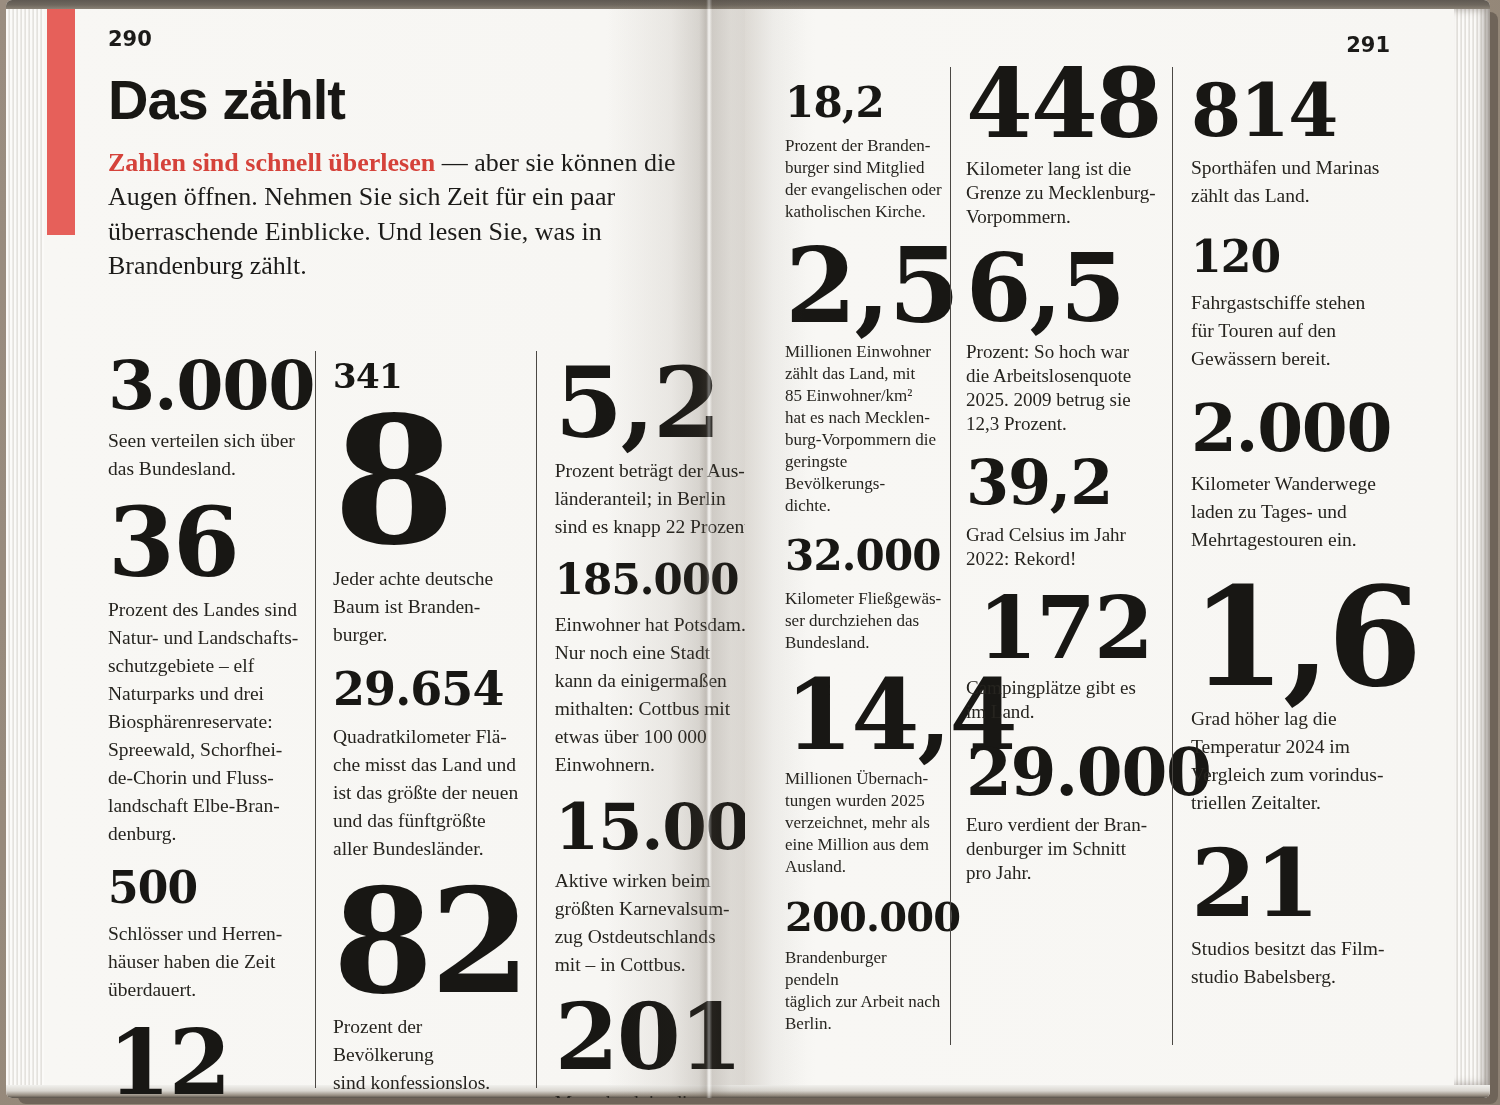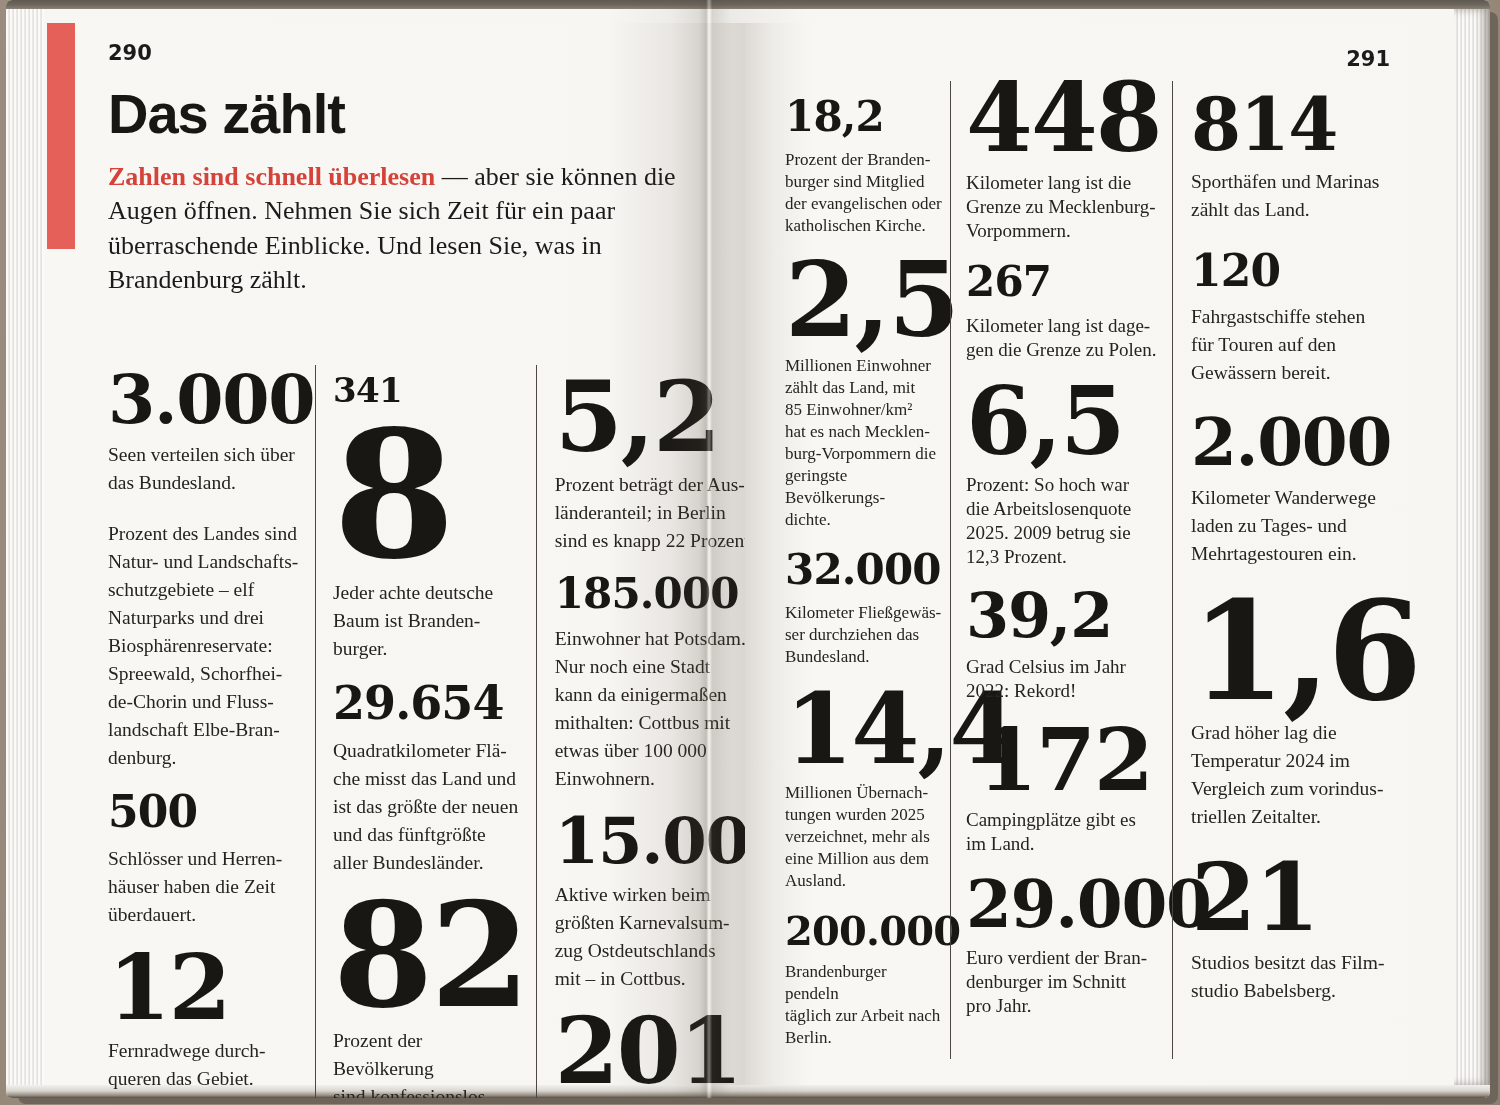--- a/index.html
+++ b/index.html
@@ -26,7 +26,7 @@
   .stack-bottom{position:absolute;left:0;right:0;bottom:0;height:13px;
     background:linear-gradient(180deg,#f1f0ed 0%,#d9d6d0 45%,#978e82 80%,#554f47 100%);}
   .pages{position:absolute;left:38px;right:36px;top:9px;bottom:13px;background:#f7f6f3;}
-  .page{position:absolute;top:14px;bottom:0;box-sizing:border-box;}
+  .page{position:absolute;top:0;bottom:0;box-sizing:border-box;}
   .page-left{left:0;width:701px;padding:0 0 0 64px;
     background:linear-gradient(90deg,#f8f7f4 0%,#f7f6f3 80%,#efede9 94%,#e2dfda 100%);}
   .page-right{left:701px;right:0;padding:0 0 0 40px;

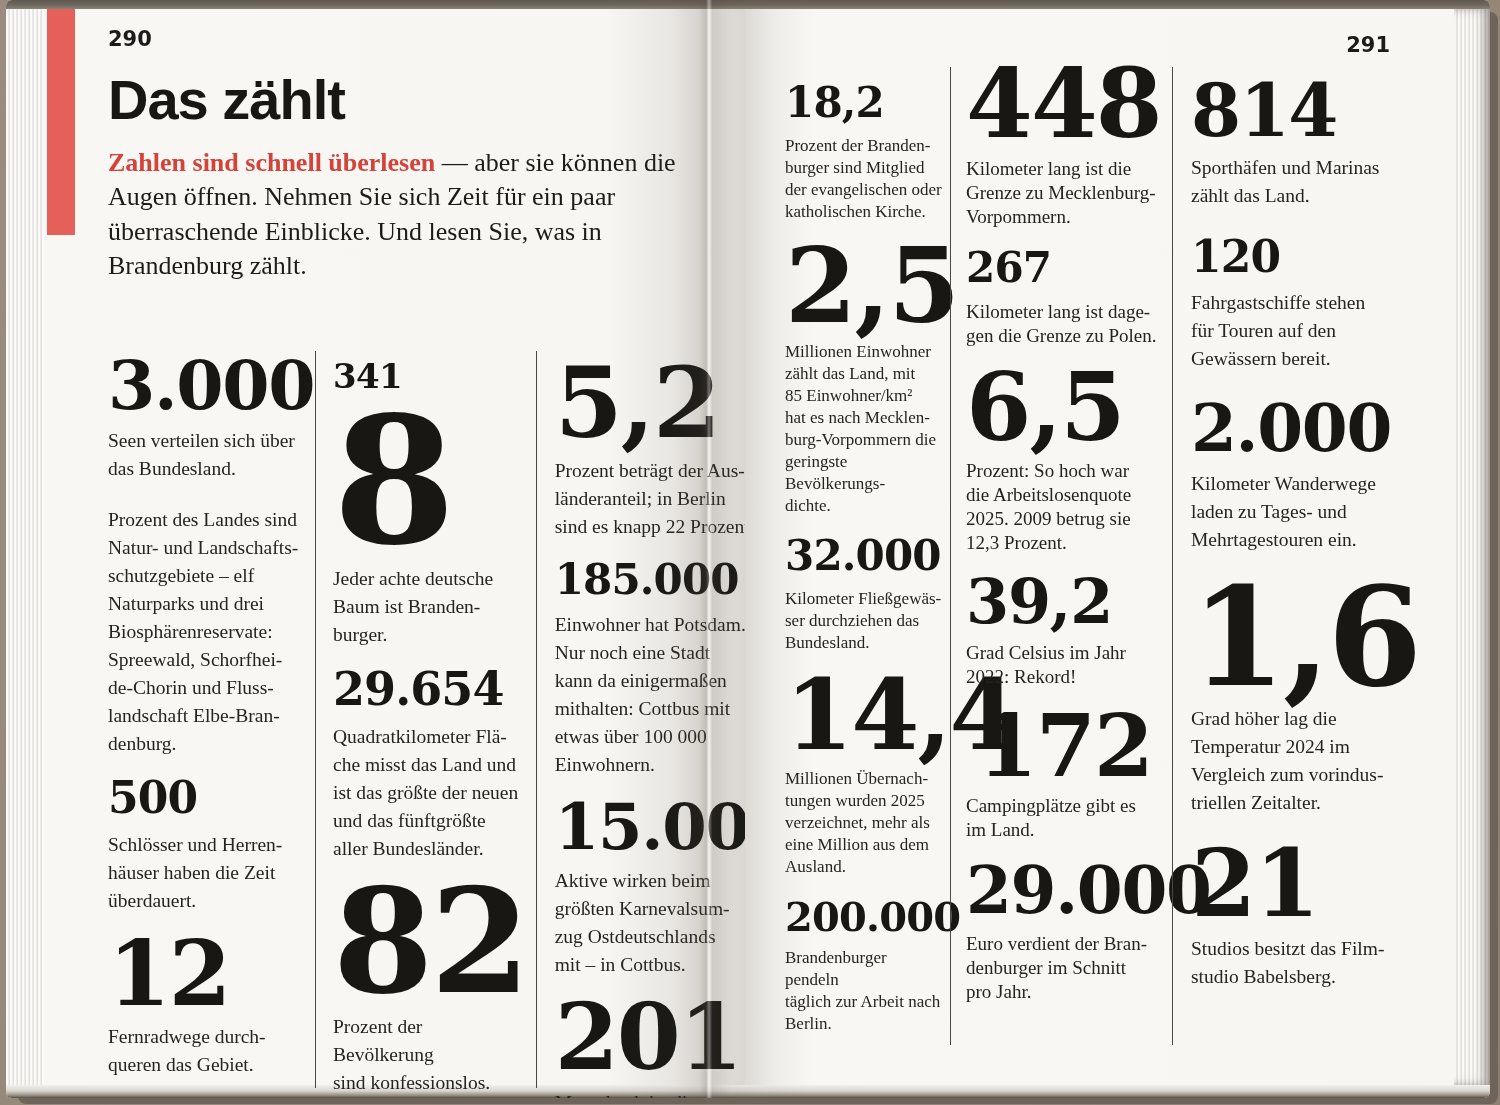--- a/index.html
+++ b/index.html
@@ -226,11 +226,6 @@
 Vorpommern.</div>
             </div>
             <div class="stat">
-              <div class="num" style="font-size: 42px;">267</div>
-              <div class="caption">Kilometer lang ist dage-
-gen die Grenze zu Polen.</div>
-            </div>
-            <div class="stat">
               <div class="num" style="font-size: 94px;">6,5</div>
               <div class="caption">Prozent: So hoch war
 die Arbeitslosenquote

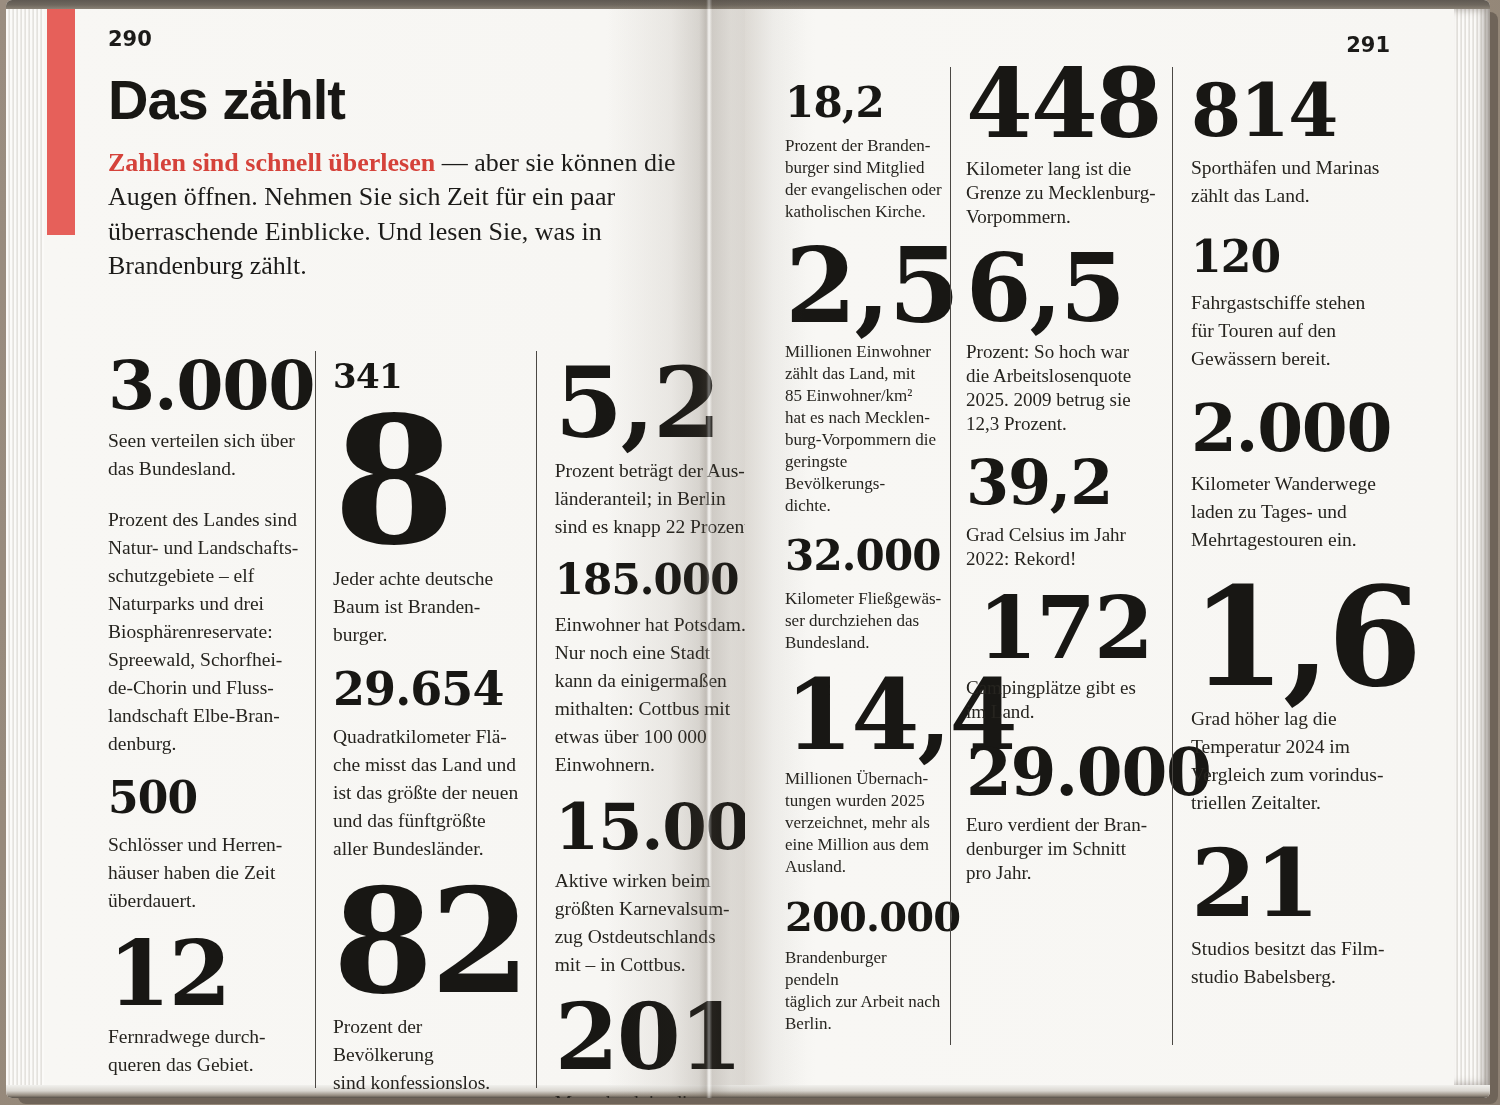--- a/index.html
+++ b/index.html
@@ -96,6 +96,7 @@
 das Bundesland.</div>
             </div>
             <div class="stat">
+              <div class="num" style="font-size: 96px;">36</div>
               <div class="caption">Prozent des Landes sind
 Natur- und Landschafts-
 schutzgebiete – elf

